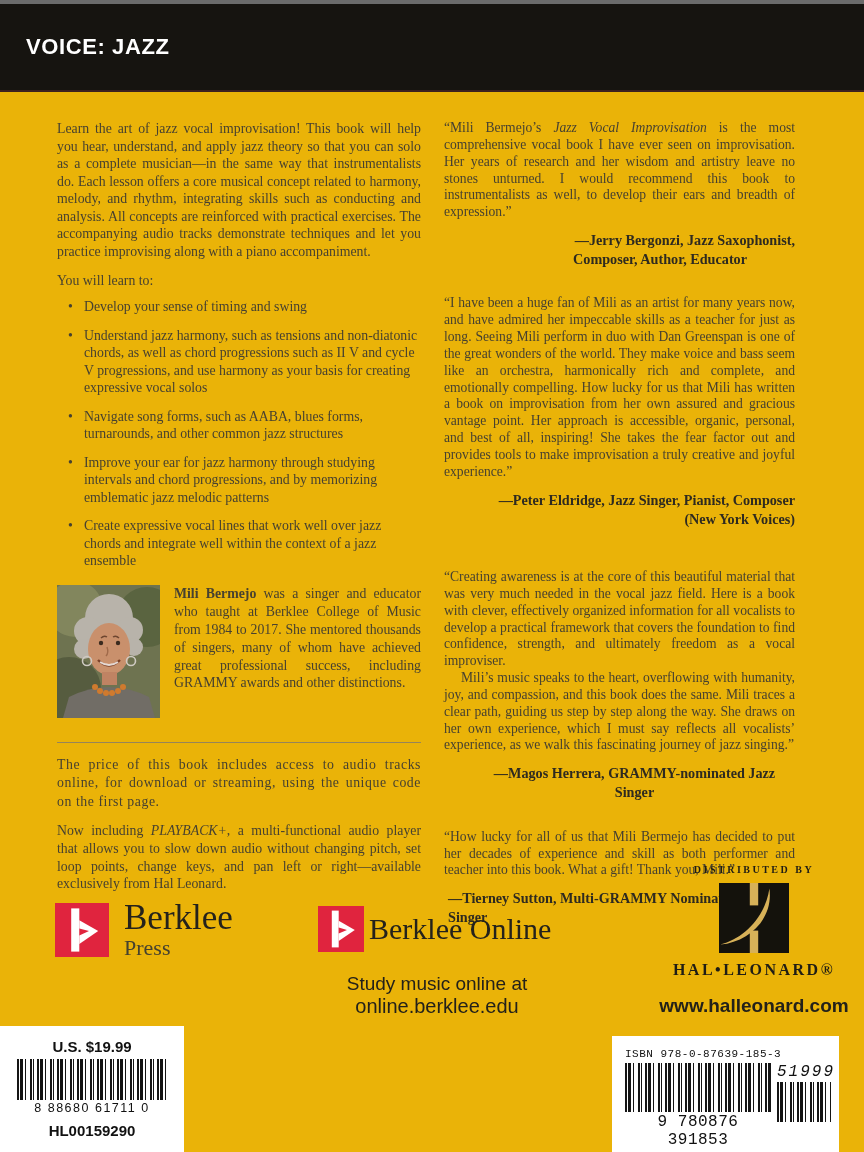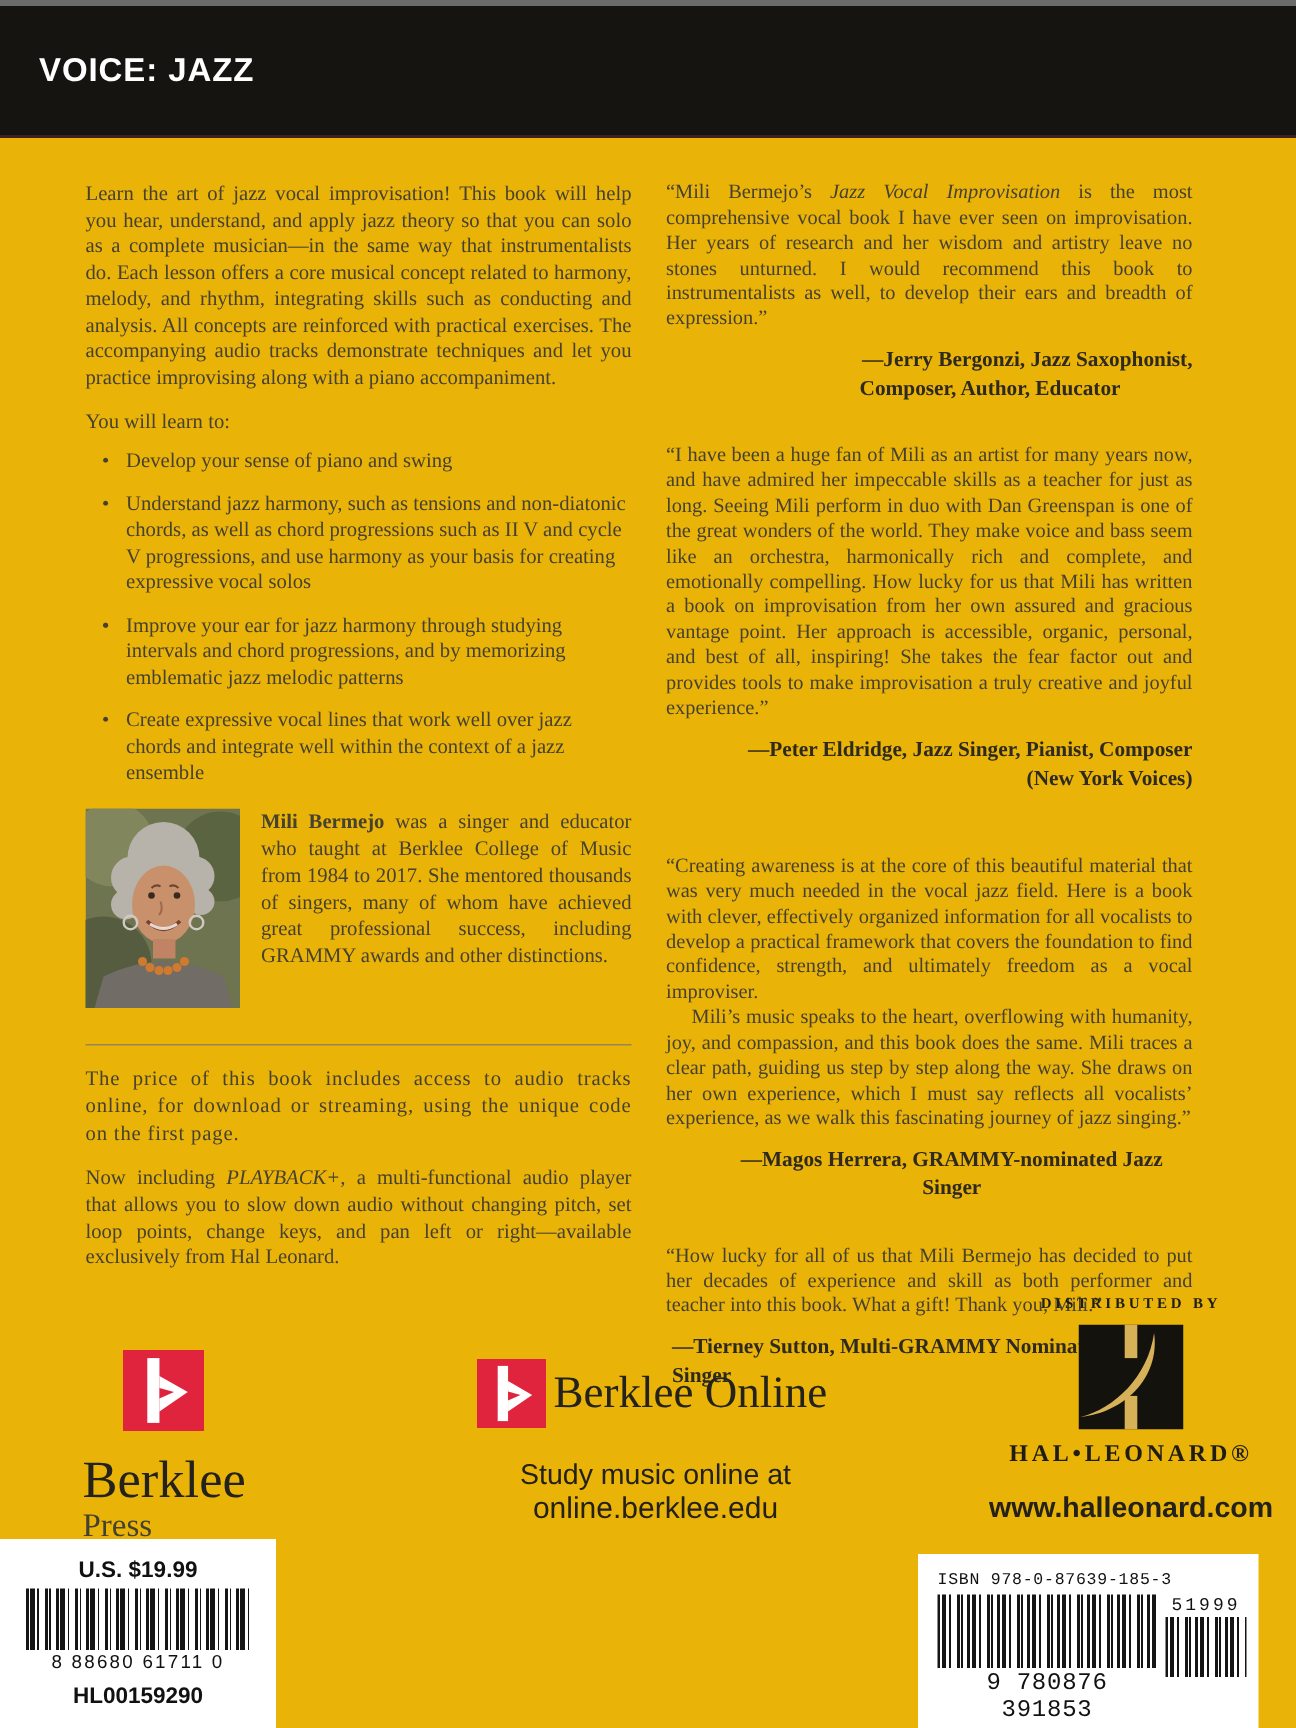--- a/index.html
+++ b/index.html
@@ -107,7 +107,7 @@
       <p class="learn-heading">You will learn to:</p>
 
       <ul class="learn-list">
-        <li><span class="bullet">•</span><span>Develop your sense of piano and swing</span></li>
+        <li><span class="bullet">•</span><span>Develop your sense of timing and swing</span></li>
         <li><span class="bullet">•</span><span>Understand jazz harmony, such as tensions and non-diatonic chords, as well as chord progressions such as II V and cycle V progressions, and use harmony as your basis for creating expressive vocal solos</span></li>
         <li><span class="bullet">•</span></li>
         <li><span class="bullet">•</span><span>Improve your ear for jazz harmony through studying intervals and chord progressions, and by memorizing emblematic jazz melodic patterns</span></li>

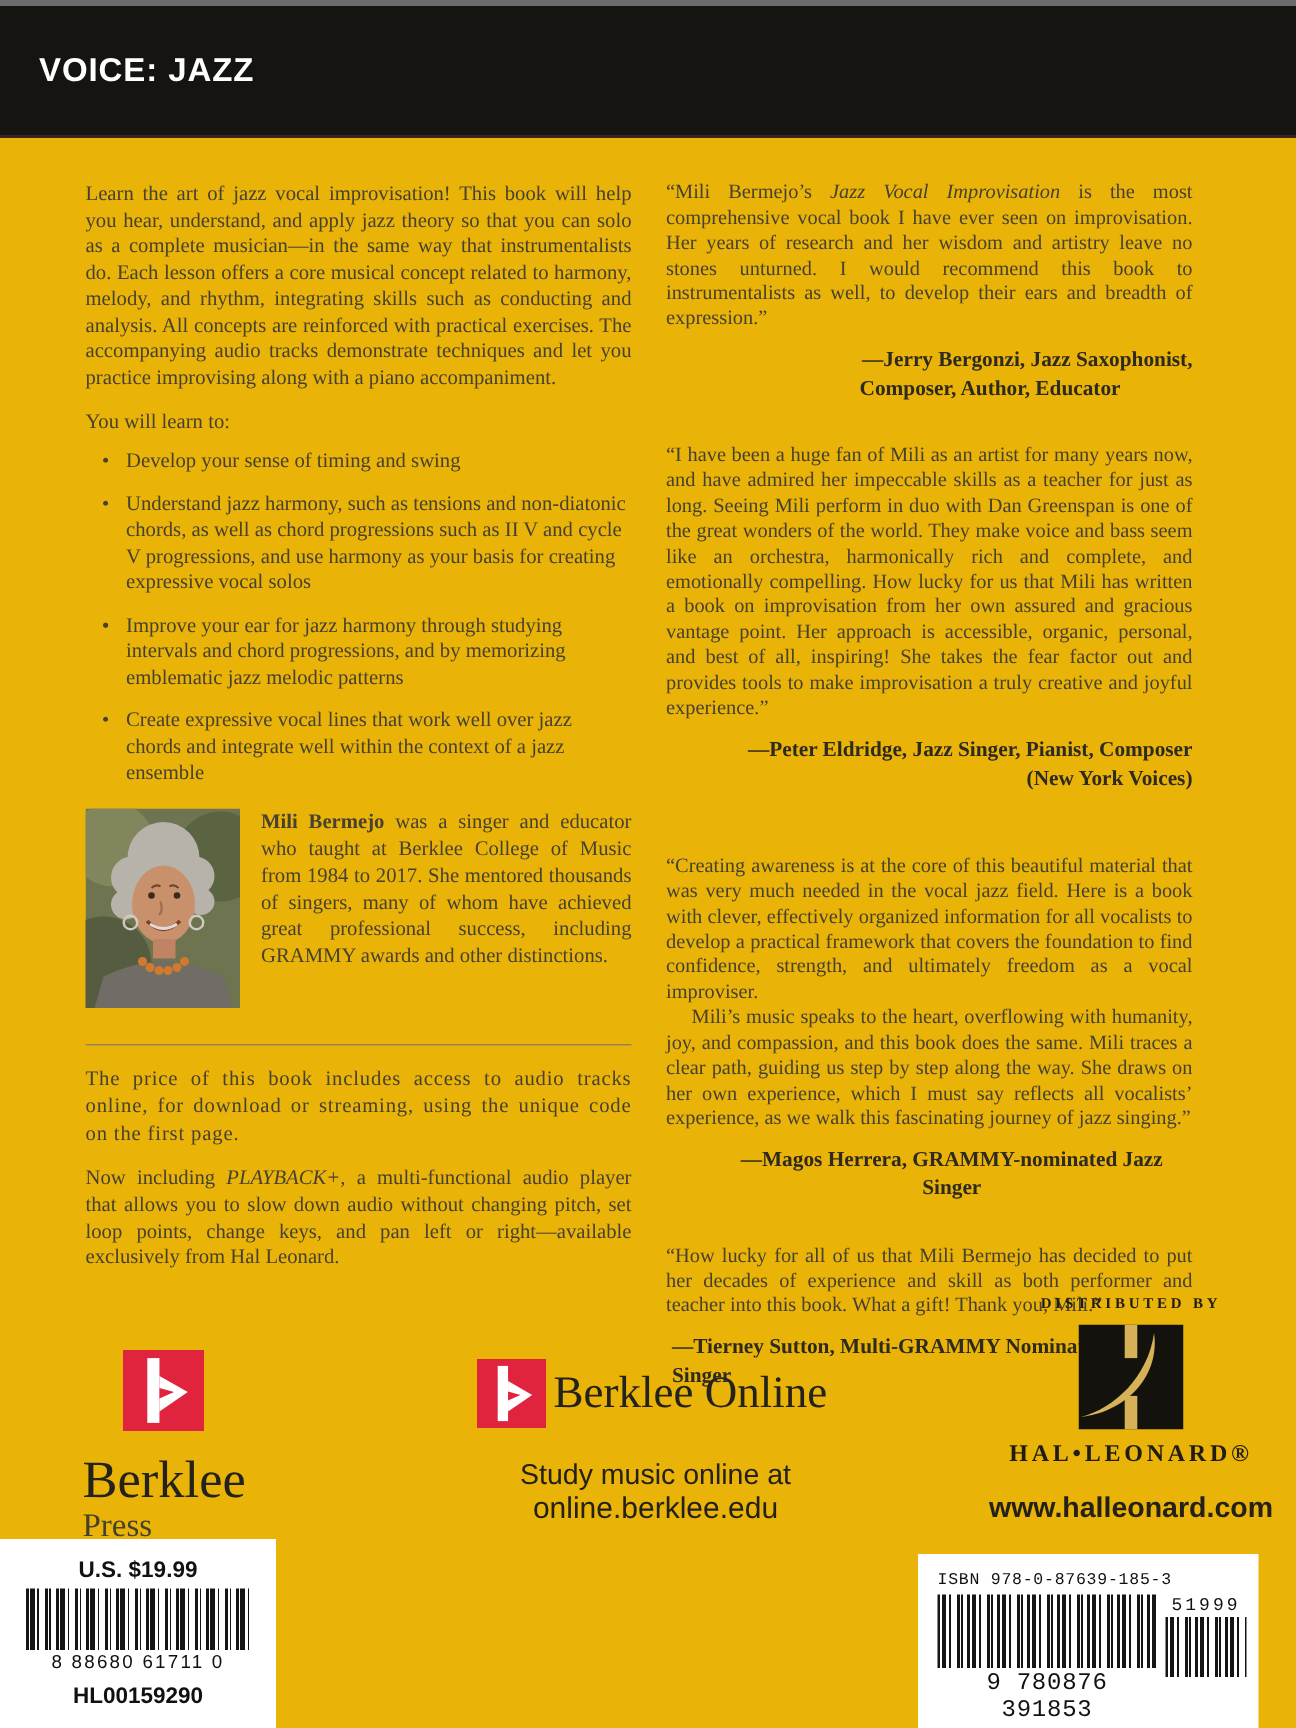--- a/index.html
+++ b/index.html
@@ -109,7 +109,7 @@
       <ul class="learn-list">
         <li><span class="bullet">•</span><span>Develop your sense of timing and swing</span></li>
         <li><span class="bullet">•</span><span>Understand jazz harmony, such as tensions and non-diatonic chords, as well as chord progressions such as II V and cycle V progressions, and use harmony as your basis for creating expressive vocal solos</span></li>
-        <li><span class="bullet">•</span></li>
+        <li><span class="bullet">•</span><span>Navigate song forms, such as AABA, blues forms, turnarounds, and other common jazz structures</span></li>
         <li><span class="bullet">•</span><span>Improve your ear for jazz harmony through studying intervals and chord progressions, and by memorizing emblematic jazz melodic patterns</span></li>
         <li><span class="bullet">•</span><span>Create expressive vocal lines that work well over jazz chords and integrate well within the context of a jazz ensemble</span></li>
       </ul>

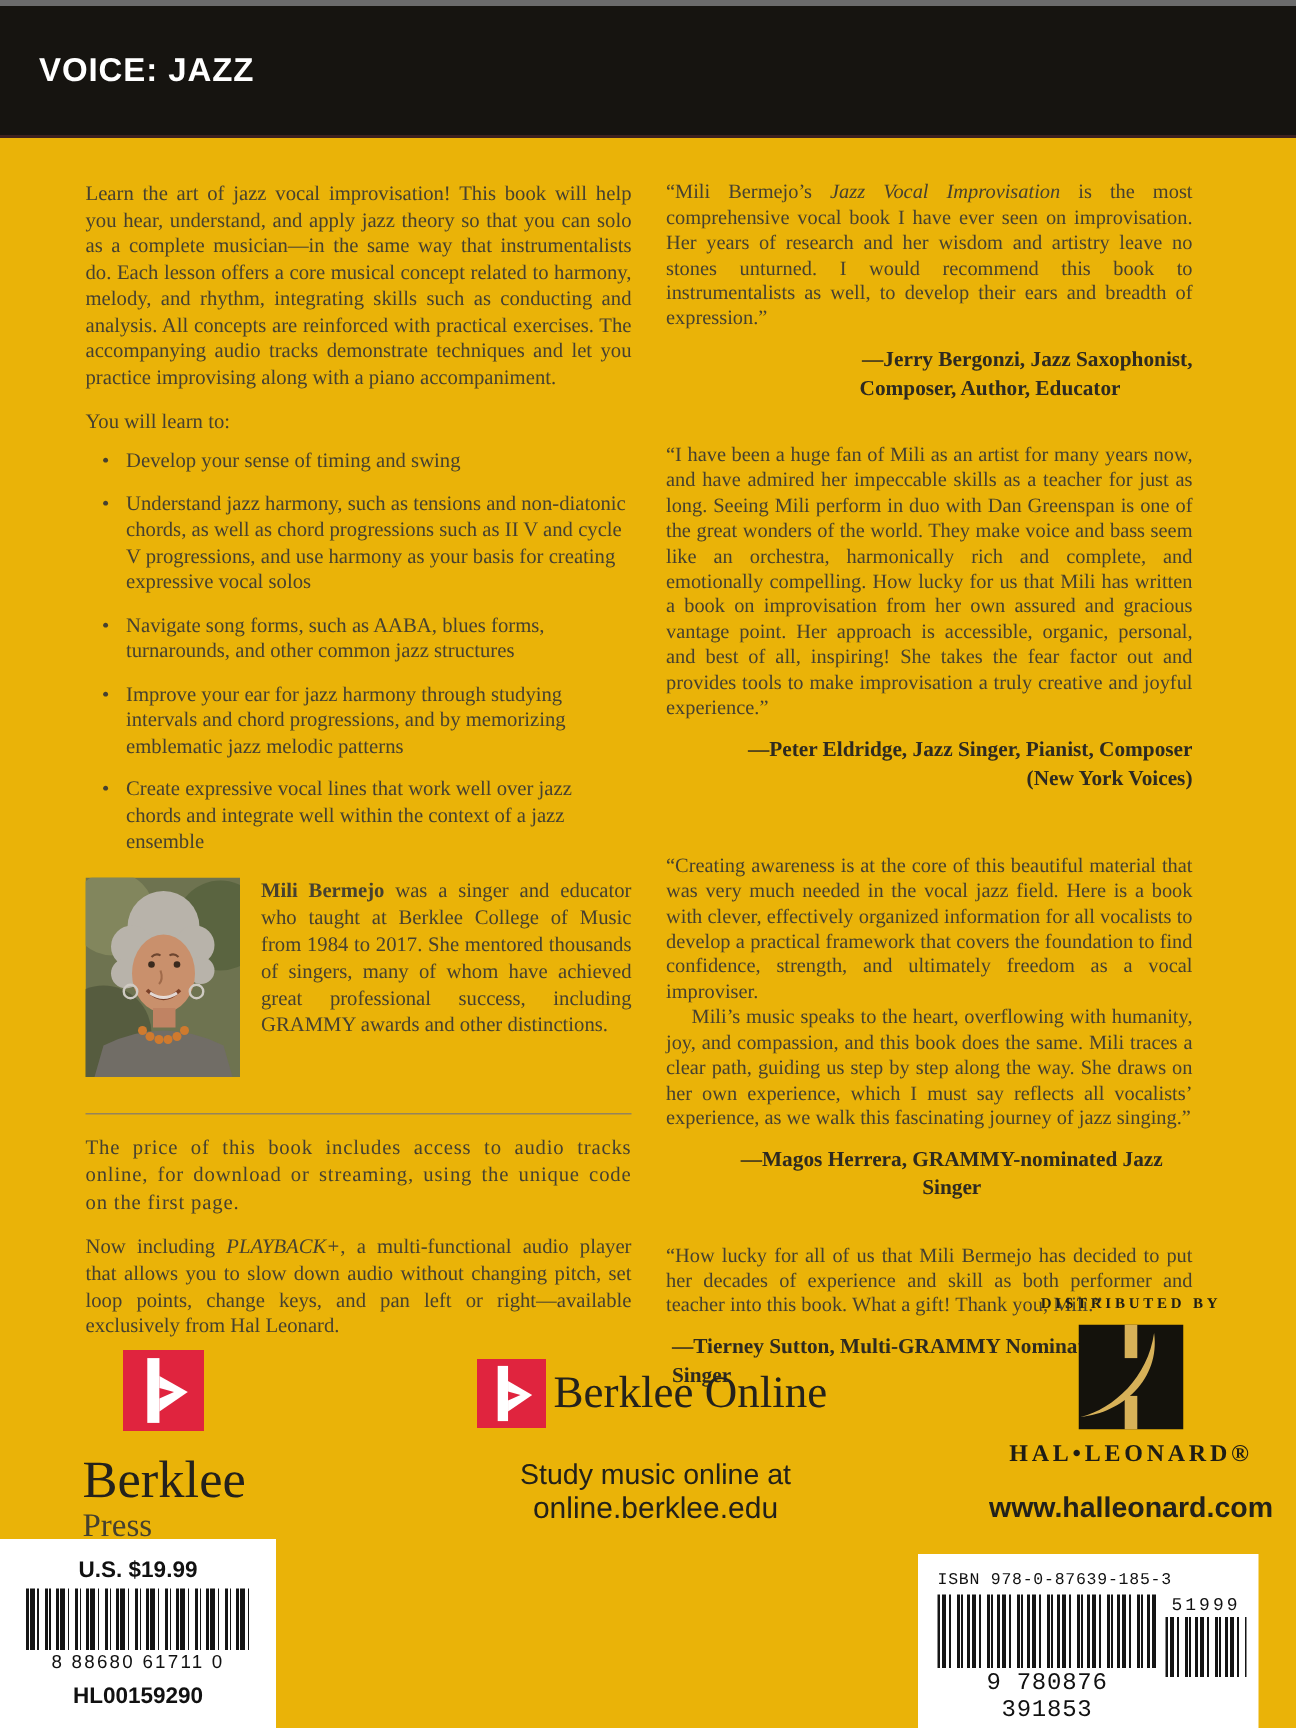--- a/index.html
+++ b/index.html
@@ -46,7 +46,7 @@
   .attr.left { text-align:left; padding-left:4px; }
   
   .bp-block { position:absolute; left:55px; top:896px; }
-  .logo-row { display:flex; align-items:center; gap:15px;flex-direction:column; }
+  .logo-row { display:flex; align-items:center; gap:15px; }
   .bp-square { width:54px; height:54px; }
   .bp-name { font-size:35px; color:#24221c; line-height:1; }
   .bp-sub { font-size:22px; color:#45412f; line-height:1.15; }

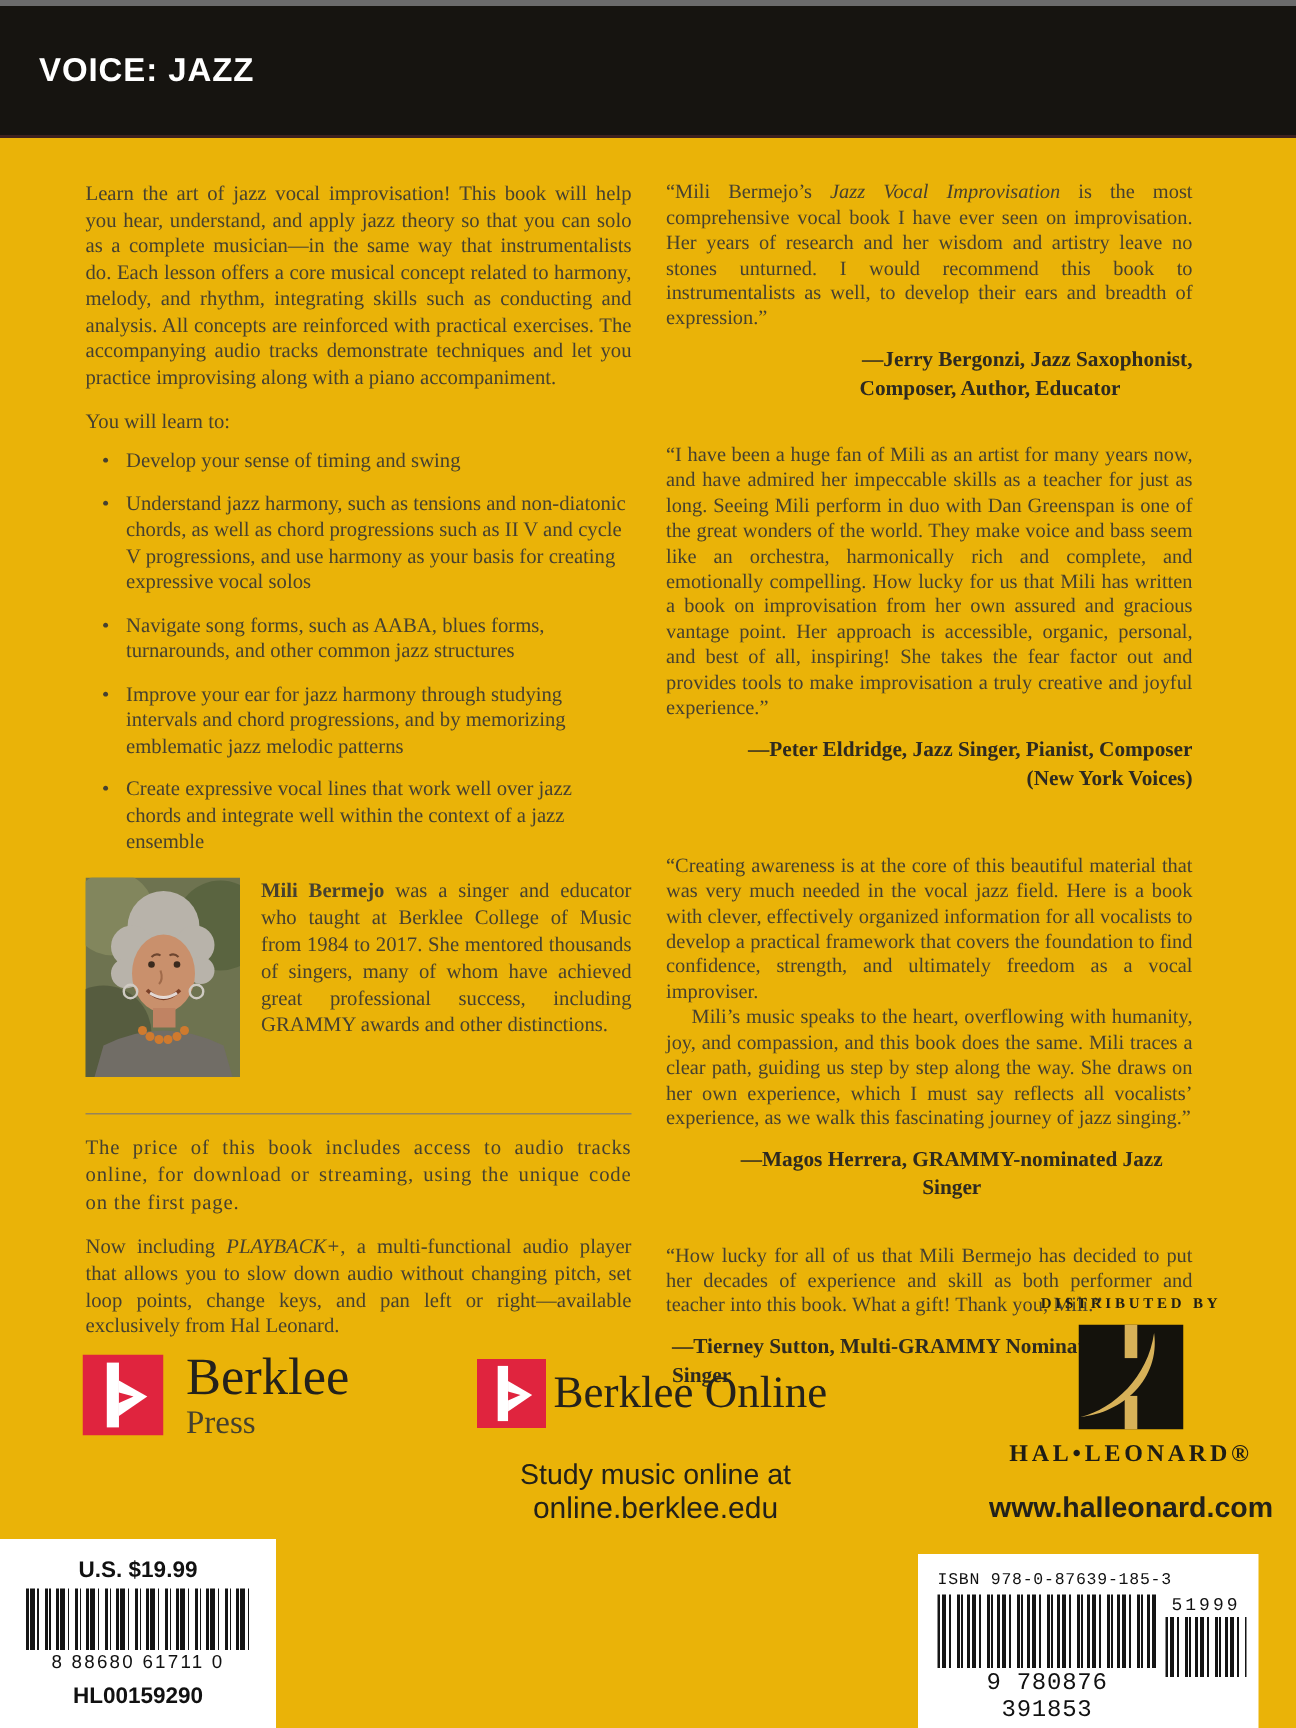--- a/index.html
+++ b/index.html
@@ -87,7 +87,7 @@
   .ean-bars { width:146px; height:49px; }
   .ean-digits { font-size:16px; letter-spacing:.5px; margin-top:1px; }
   .supp { width:54px; margin-left:6px; text-align:center; }
-  .supp-digits { font-size:12px; letter-spacing:2px; }
+  .supp-digits { font-size:16px; letter-spacing:2px;font-style:italic; }
   .supp-bars { width:54px; height:40px; margin-top:1px; }
 </style>
 </head>

